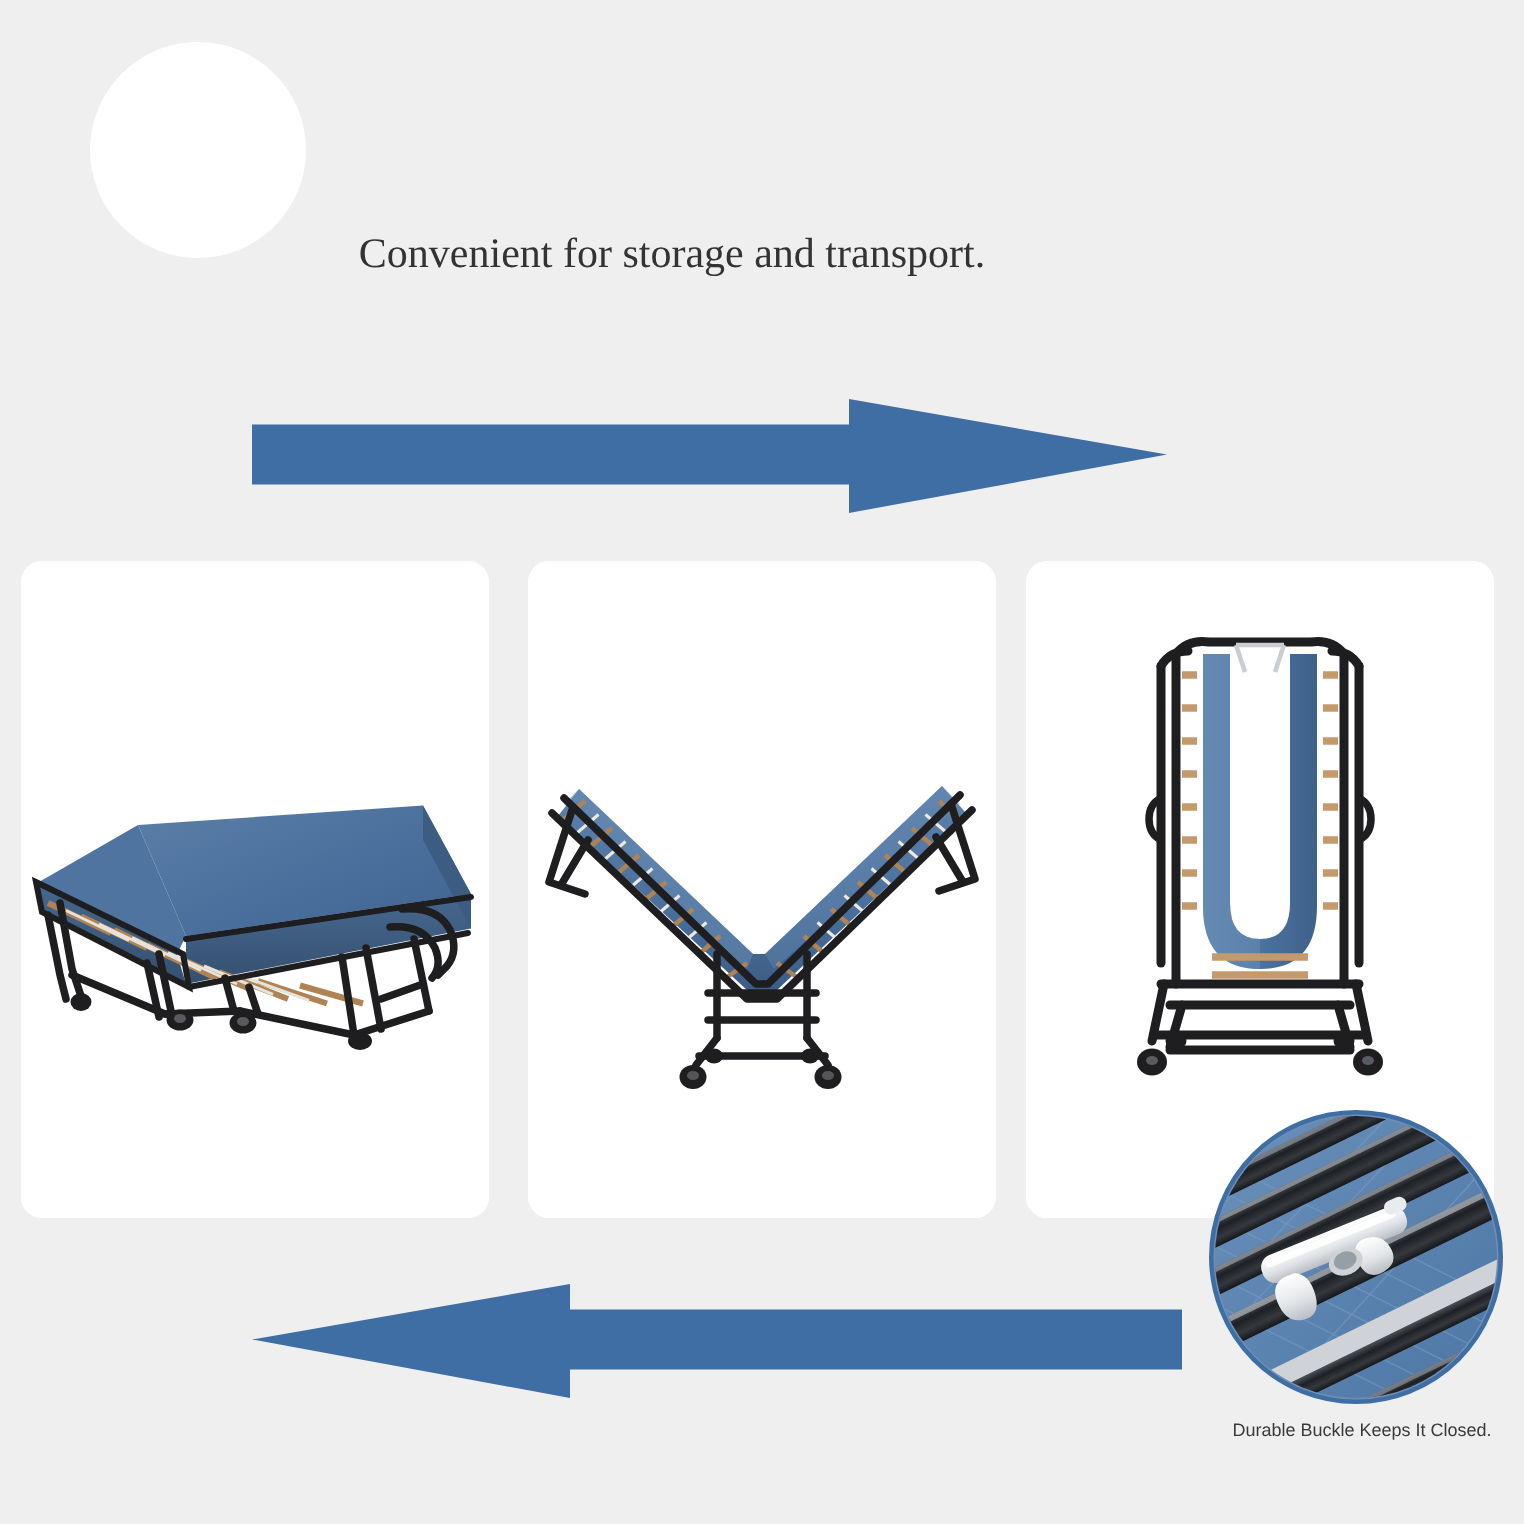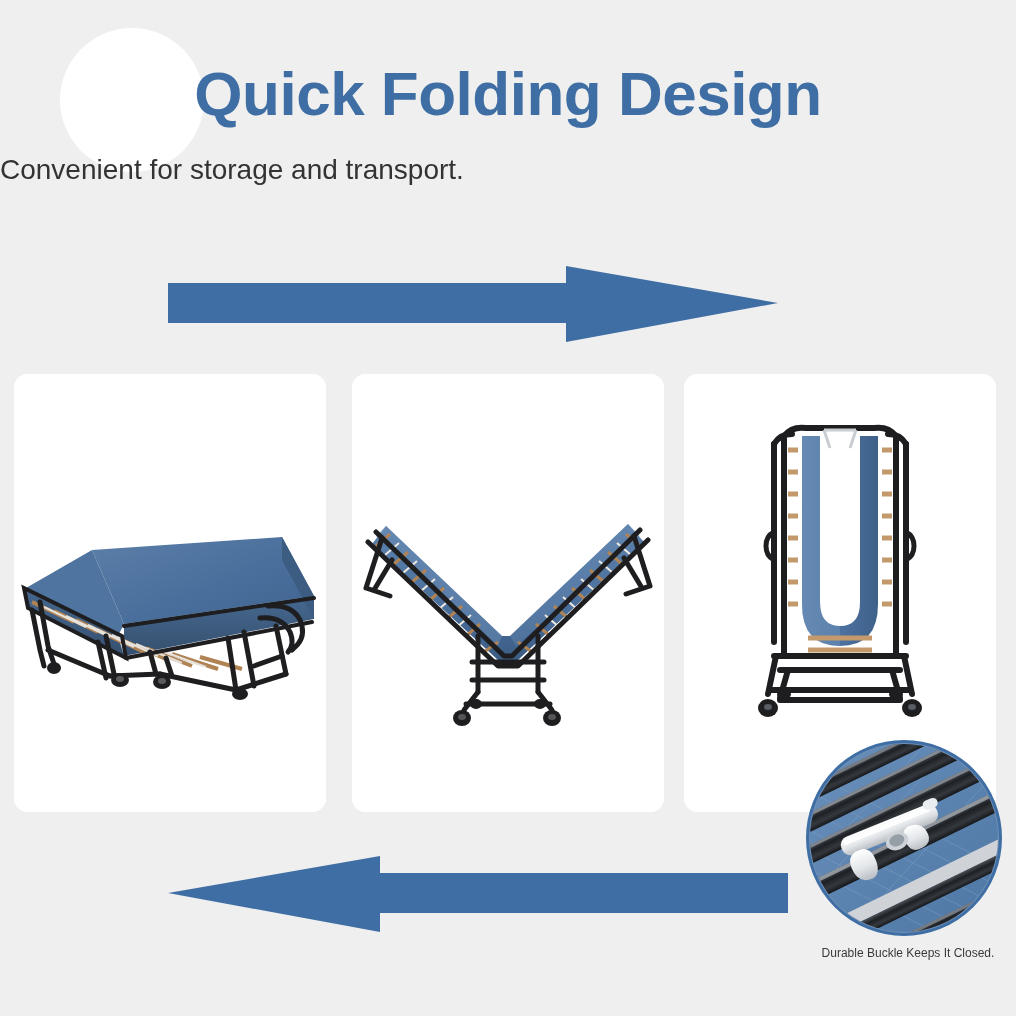--- a/index.html
+++ b/index.html
@@ -112,7 +112,6 @@
 
   <div class="header-circle"></div>
 
-  <div class="page-title">Quick Folding Design</div>
 
   <div class="page-subtitle">Convenient for storage and transport.</div>
 

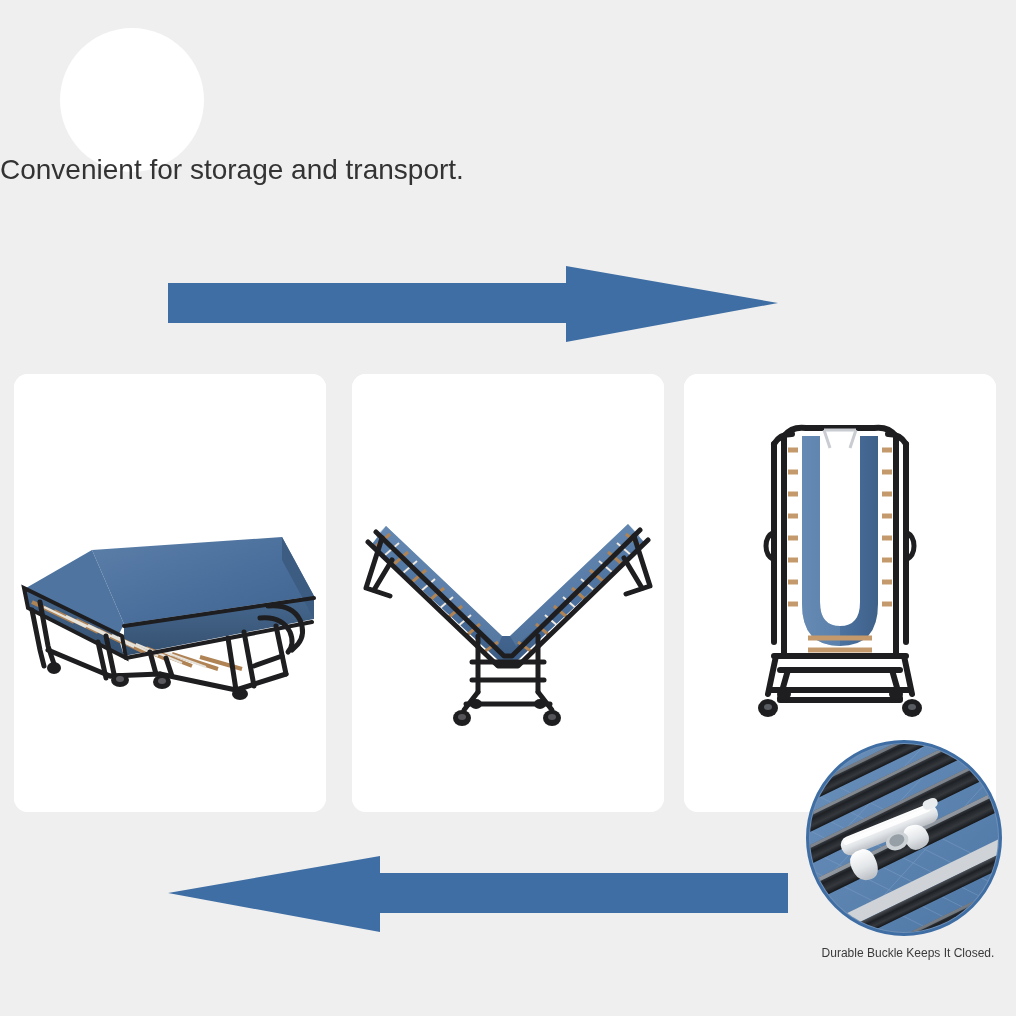--- a/index.html
+++ b/index.html
@@ -51,9 +51,11 @@
     left: 0;
     top: 154px;
     width: 896px;
+    text-align: center;
     font-size: 28px;
     color: #333333;
     z-index: 3;
+    font-family: Liberation Serif, serif;
   }
 
   

